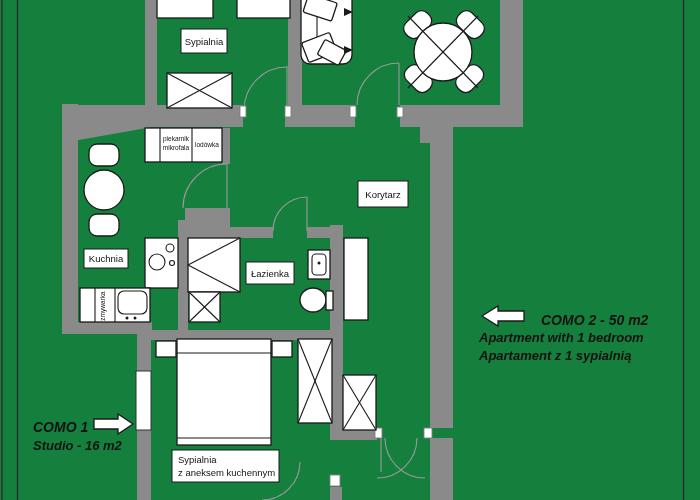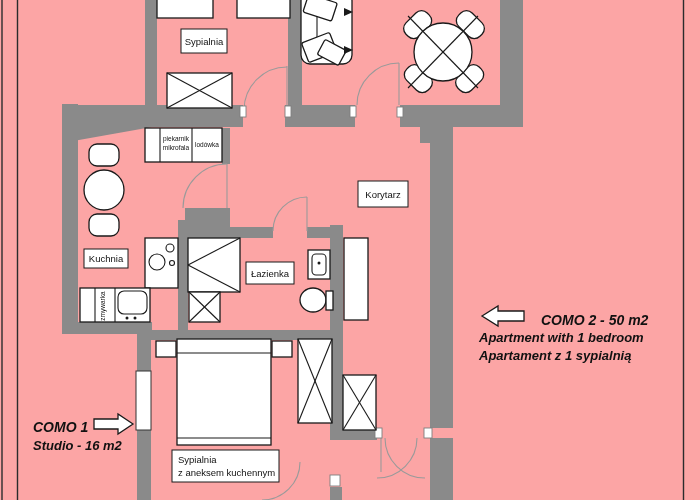--- a/index.html
+++ b/index.html
@@ -3,7 +3,7 @@
 <meta charset="utf-8">
 <style>
   html,body{margin:0;padding:0;background:#fff;}
-  .canvas{position:relative;width:700px;height:500px;background:#fca5a5;overflow:hidden;
+  .canvas{position:relative;width:700px;height:500px;background:#15803d;overflow:hidden;
           font-family:"Liberation Sans",sans-serif;}
   svg{display:block;}
   .wall{fill:#8a8a8a;stroke:none;}

